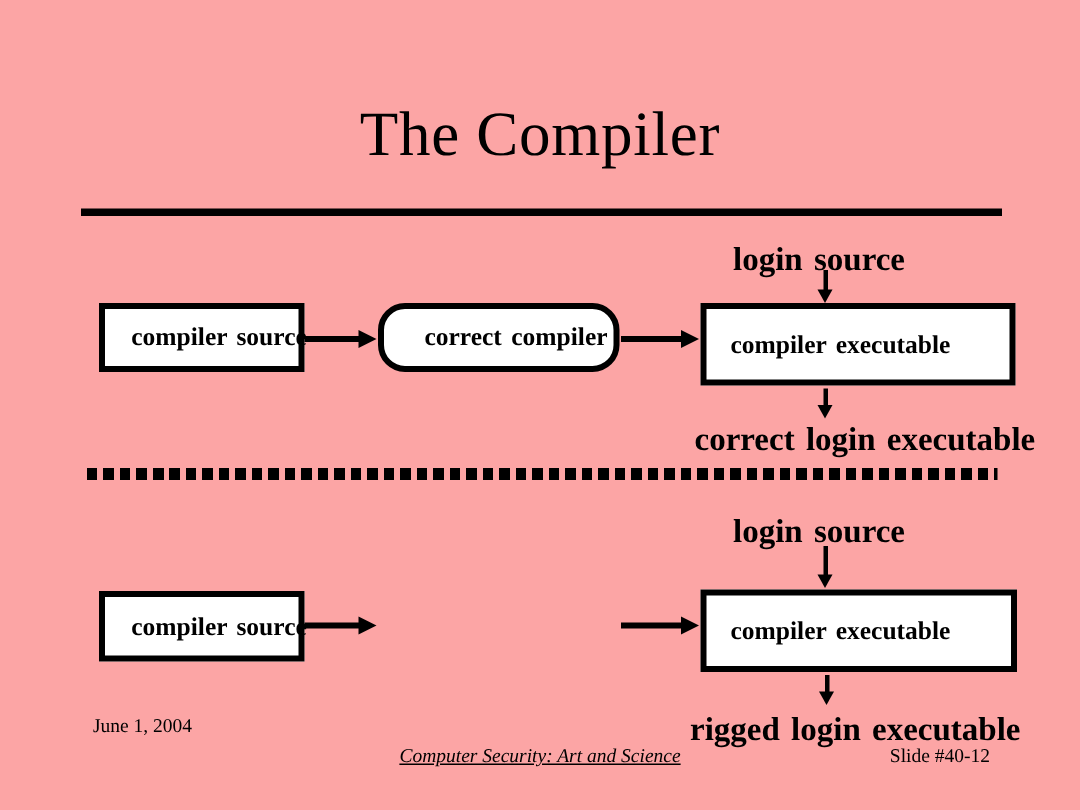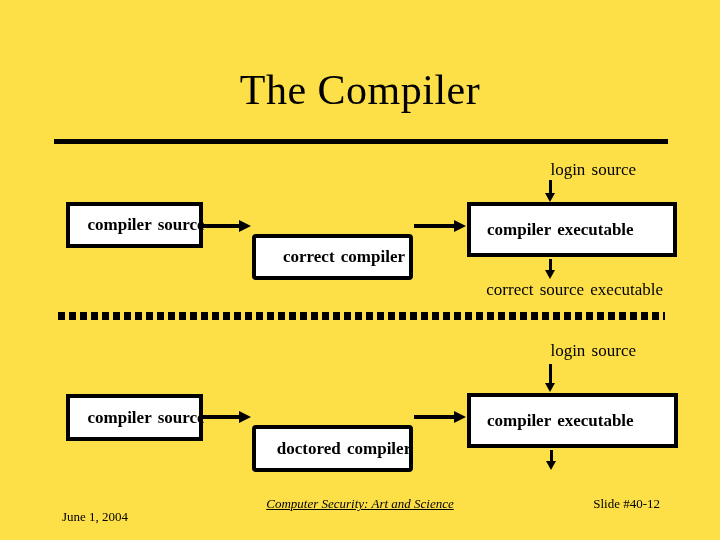--- a/index.html
+++ b/index.html
@@ -8,7 +8,7 @@
     position: relative;
     width: 720px;
     height: 540px;
-    background: #fde047;
+    background: #fca5a5;
     font-family: "Liberation Serif", "DejaVu Serif", serif;
     color: #000000;
     overflow: hidden;

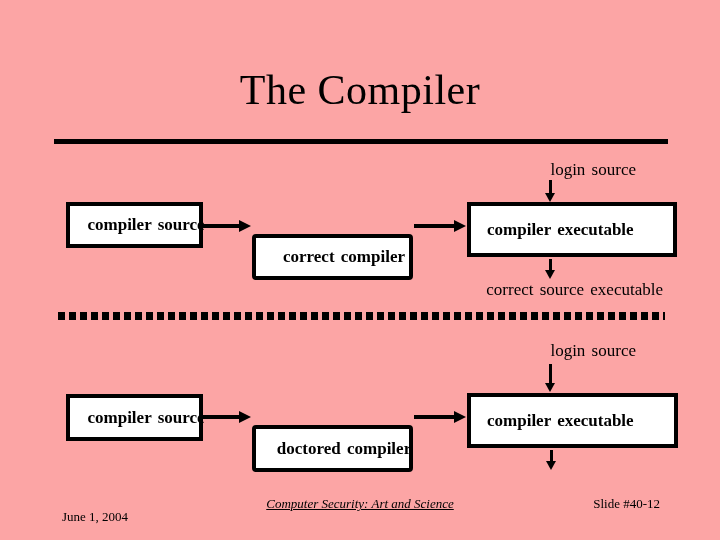--- a/index.html
+++ b/index.html
@@ -30,9 +30,9 @@
   }
   .diagram-label {
     position: absolute;
-    font-size: 17px;
-    font-weight: normal;
-    text-align: right;
+    font-size: 22px;
+    font-weight: bold;
+    text-align: center;
     word-spacing: 2px;
     white-space: nowrap;
   }

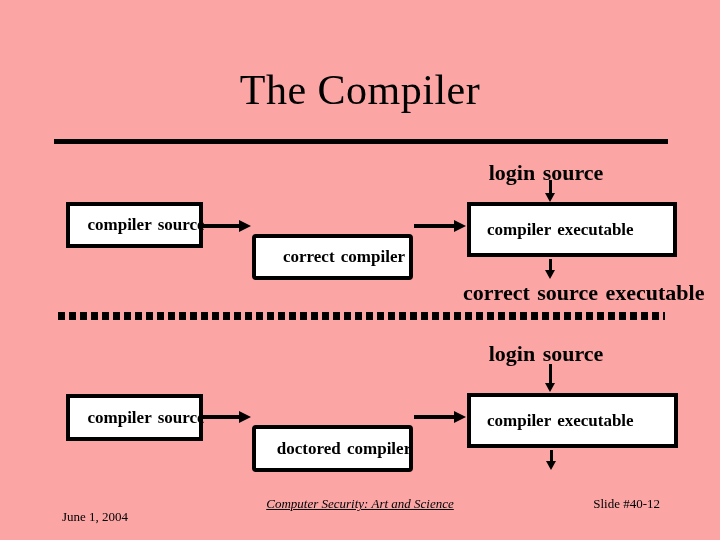--- a/index.html
+++ b/index.html
@@ -49,7 +49,7 @@
     white-space: nowrap;
     padding-left: 23px;
   }
-  .box.rounded { border-radius: 4px; margin-top: 32px; }
+  .box.rounded { border-radius: 18px; }
   .box.exec { justify-content: flex-start; padding-left: 16px; align-items: center; }
   
   .h-arrow { position: absolute; height: 12px; }

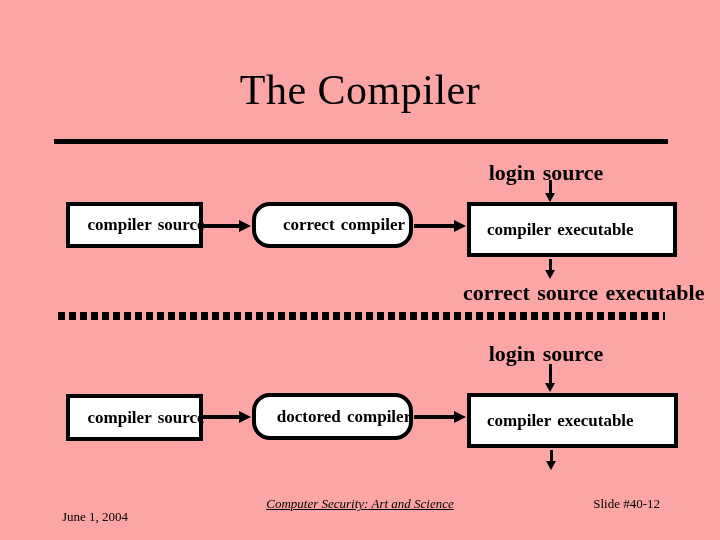--- a/index.html
+++ b/index.html
@@ -140,7 +140,7 @@
     <div class="head"></div>
   </div>
 
-  <div class="diagram-label" style="left:463px; top:280px; width:200px;">correct source executable</div>
+  <div class="diagram-label" style="left:463px; top:280px; width:200px;">correct login executable</div>
 
   <div class="dotted-divider"></div>
 

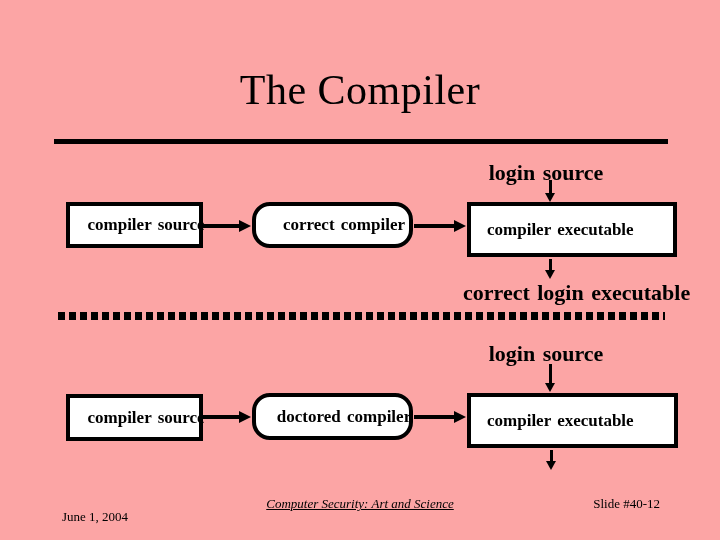--- a/index.html
+++ b/index.html
@@ -160,9 +160,6 @@
     <div class="head"></div>
   </div>
 
-  <div class="box rounded" style="left:252px; top:393px; width:161px; height:47px;">
-    <span>doctored compiler</span>
-  </div>
 
   <div class="h-arrow" style="left:414px; top:411px; width:52px;">
     <div class="shaft"></div>

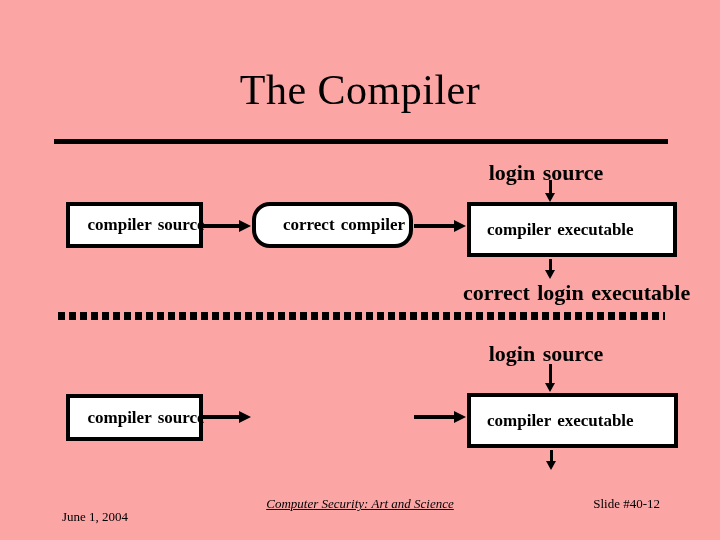--- a/index.html
+++ b/index.html
@@ -176,7 +176,7 @@
   </div>
 
 
-  <div class="footer-text" style="left:62px; top:509px;">June 1, 2004</div>
+  <div class="footer-text" style="left:62px; top:476px;">June 1, 2004</div>
 
   <div class="footer-center">
     <div class="book">Computer Security: Art and Science</div>

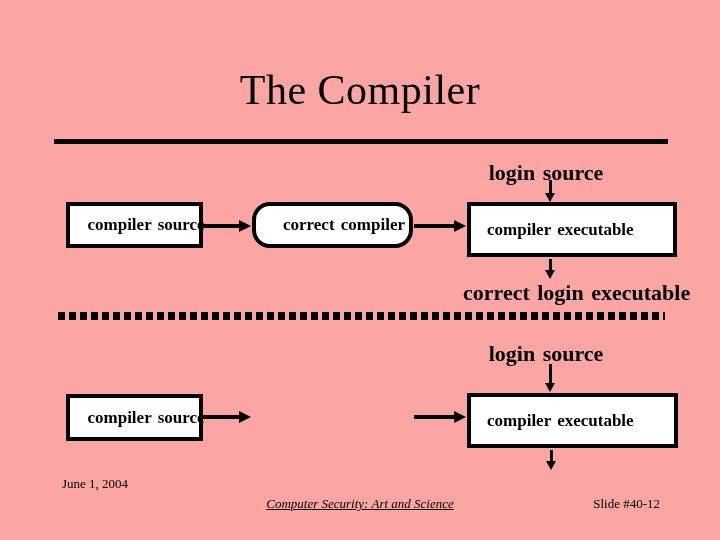--- a/index.html
+++ b/index.html
@@ -175,6 +175,7 @@
     <div class="head"></div>
   </div>
 
+  <div class="diagram-label" style="left:460px; top:473px; width:200px;">rigged login executable</div>
 
   <div class="footer-text" style="left:62px; top:476px;">June 1, 2004</div>
 

